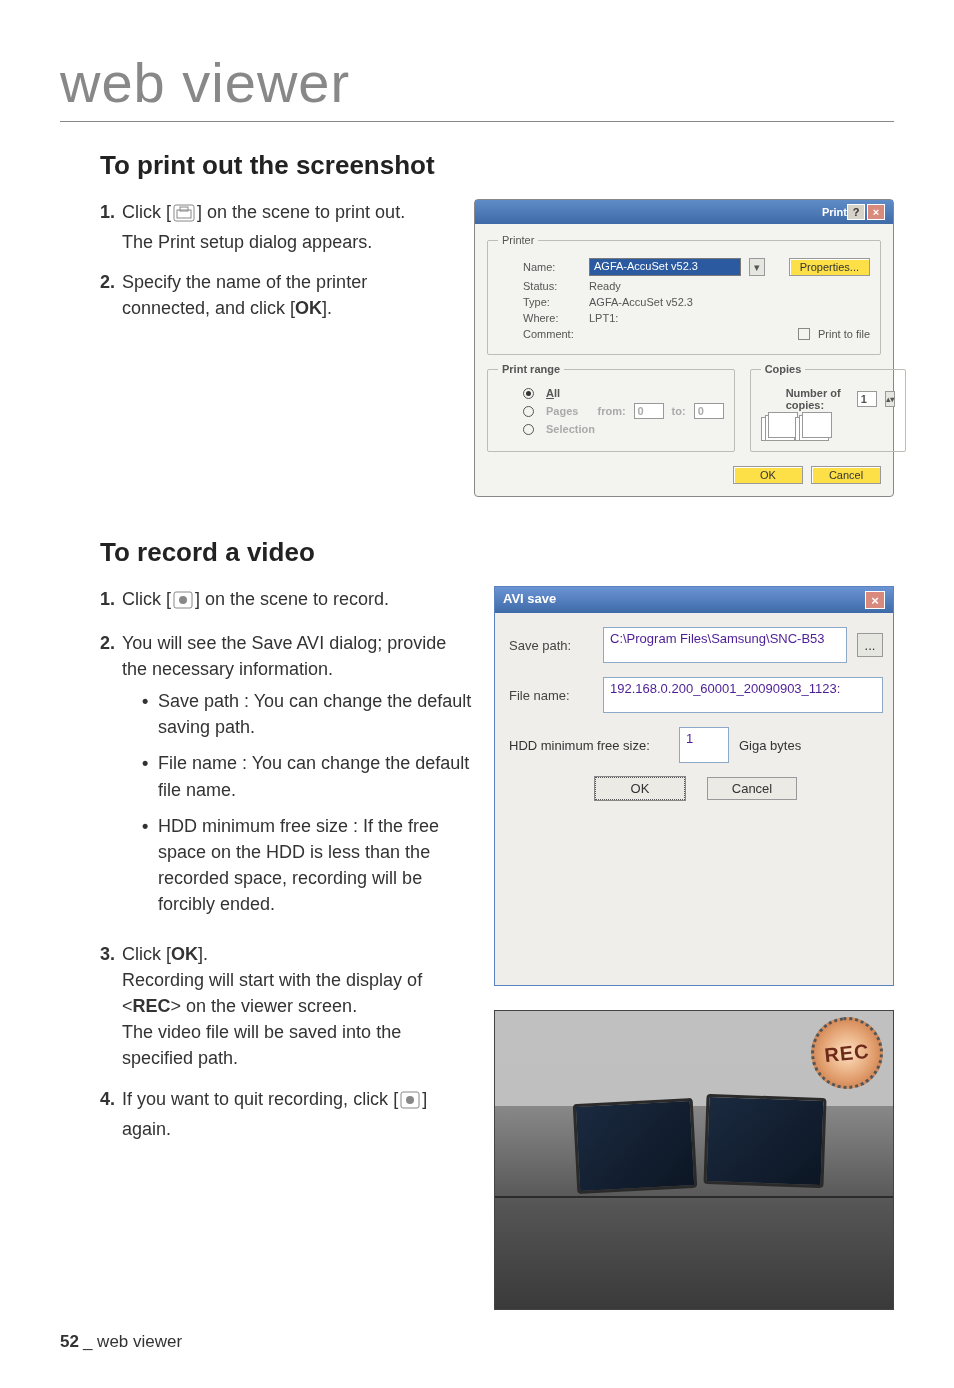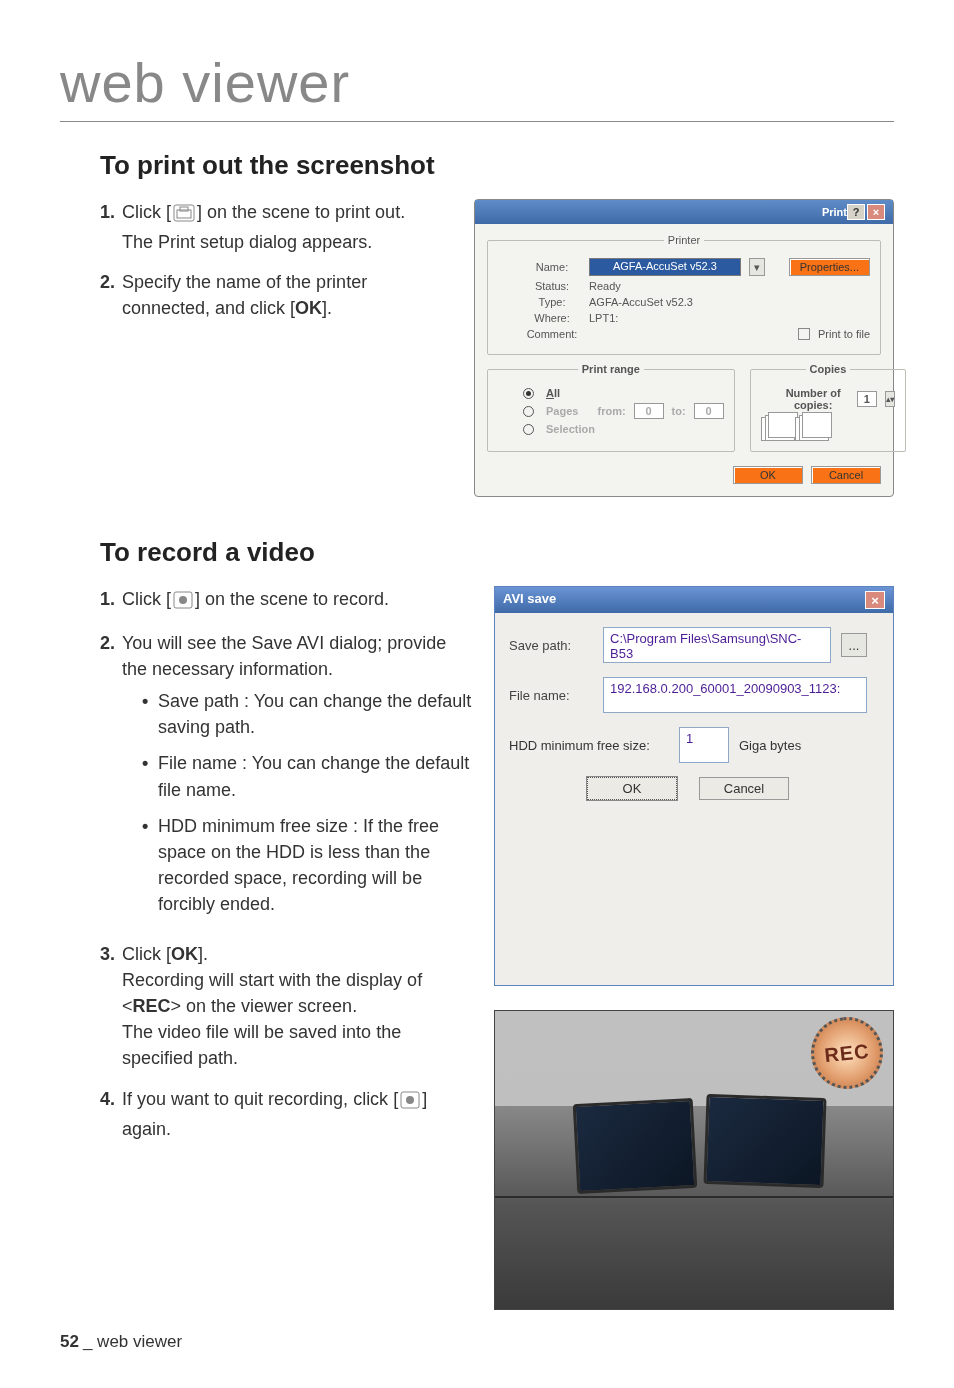--- a/index.html
+++ b/index.html
@@ -79,7 +79,6 @@
     border-radius: 2px;
     padding: 8px 10px 10px 10px;
     margin-bottom: 8px;
-    text-align: center;
   }
   fieldset.fs legend { padding: 0 4px; color: #555; }
   .row { display: flex; align-items: center; gap: 8px; margin: 4px 0; padding-left: 25px; }

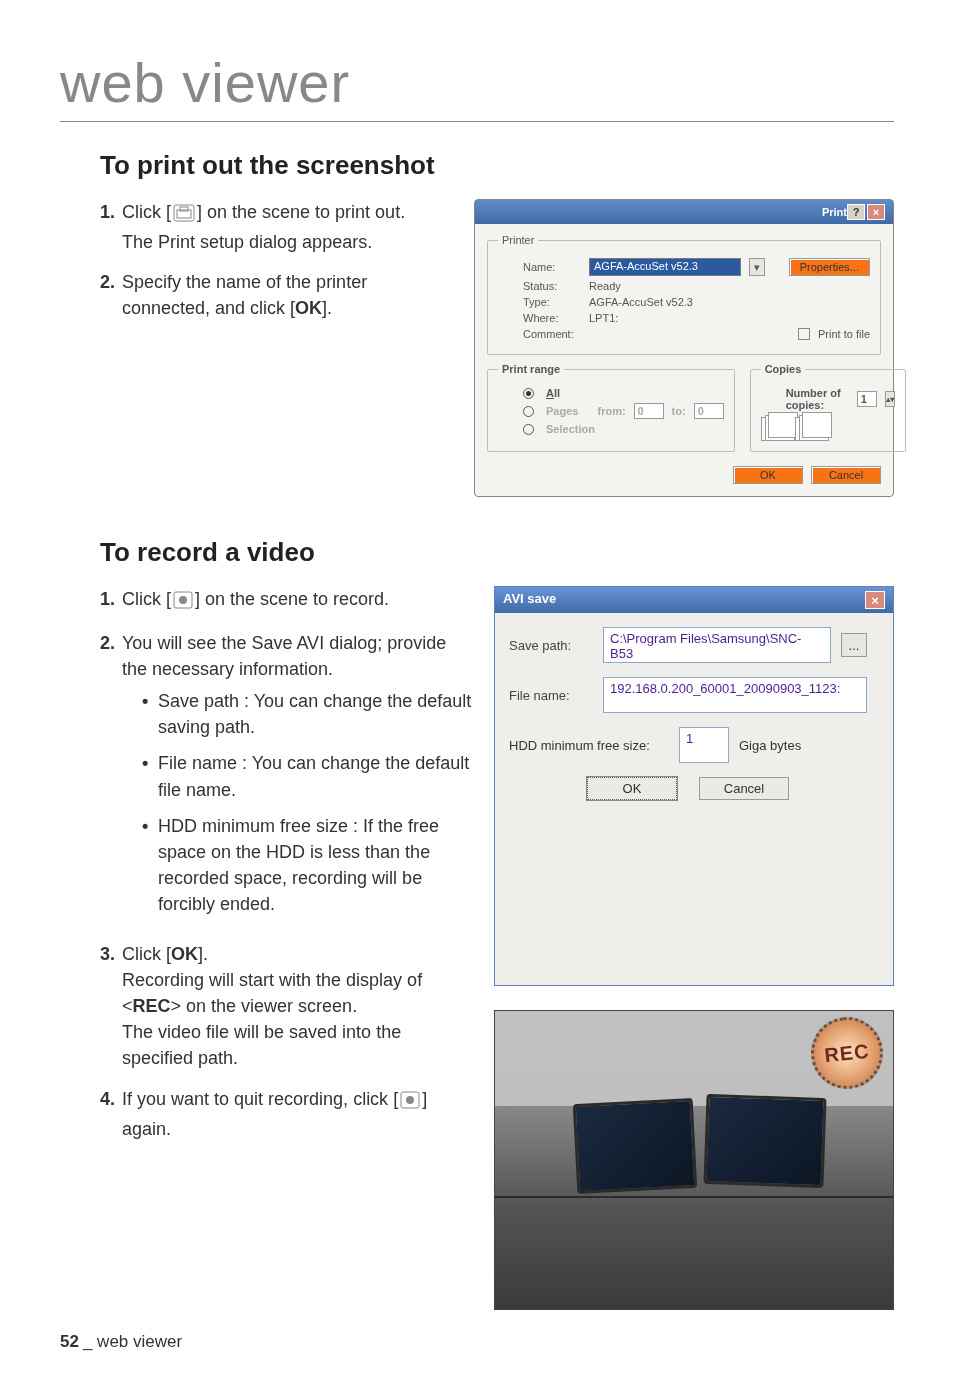--- a/index.html
+++ b/index.html
@@ -92,7 +92,7 @@
     display:flex; align-items:center; justify-content:center;
   }
   .btn95 {
-    background: #f97316; border:1px solid #999; padding: 2px 10px; font-size:11px; color:#333;
+    background: #fde047; border:1px solid #999; padding: 2px 10px; font-size:11px; color:#333;
     box-shadow: inset 1px 1px 0 #fff;
   }
   .pr-cols { display:flex; gap:15px;font-weight:bold; }

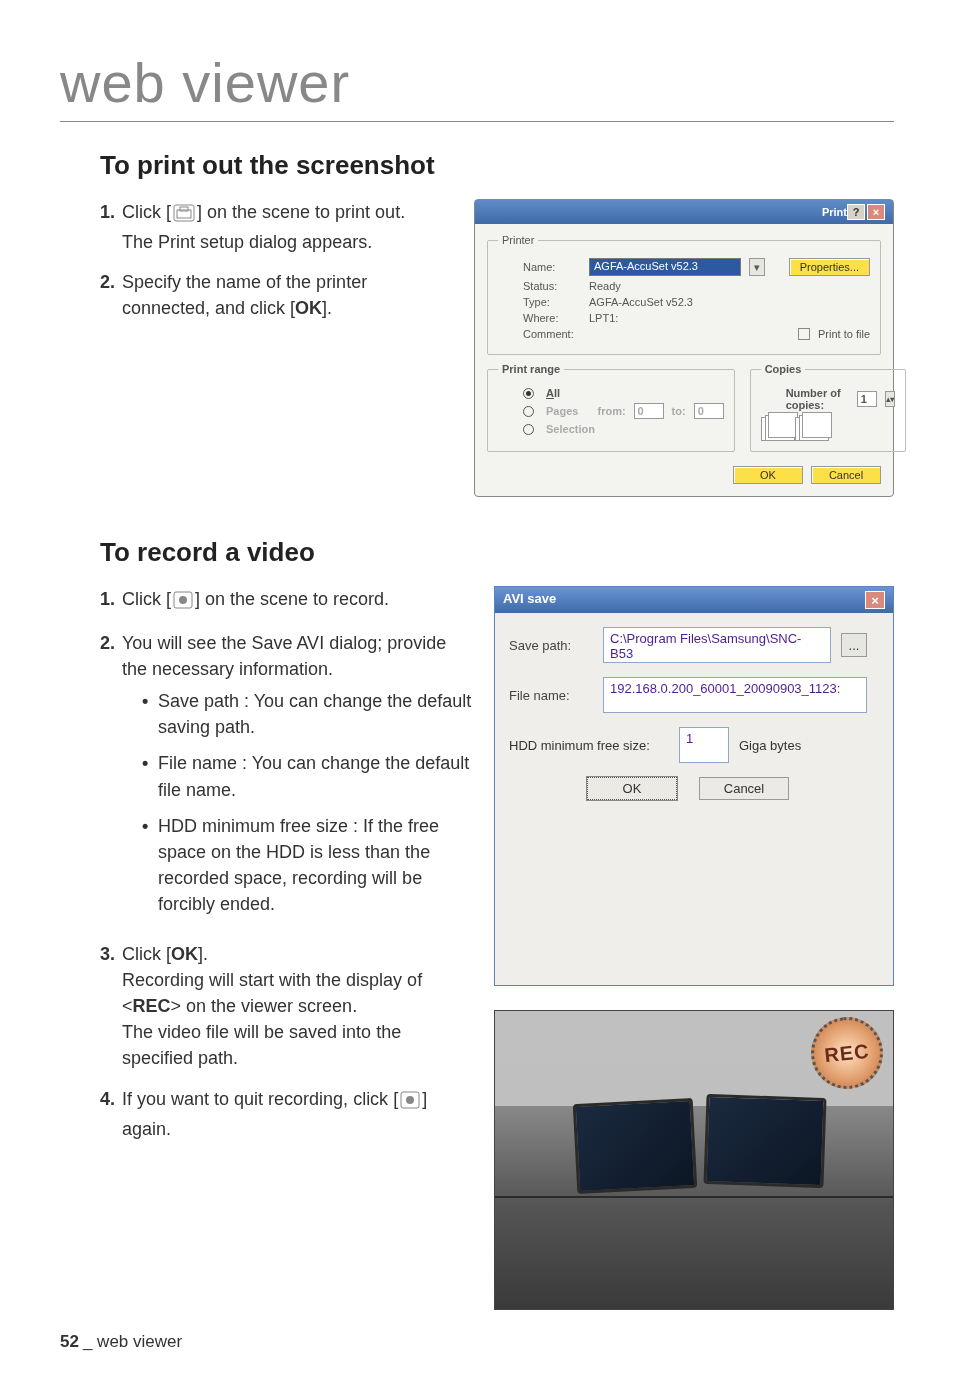--- a/index.html
+++ b/index.html
@@ -133,7 +133,7 @@
     width:20px; height:18px; border:1px solid #fff; background:#d98a7d; color:#fff;
     display:flex; align-items:center; justify-content:center; font-size:13px;
   }
-  .avi-body { padding: 14px 26px 16px 14px; }
+  .avi-body { padding: 14px 10px 16px 14px; }
   .avi-row { display:flex; align-items:center; gap:10px; margin-bottom:14px; }
   .avi-lbl { width: 84px; color:#444; }
   .avi-input {

